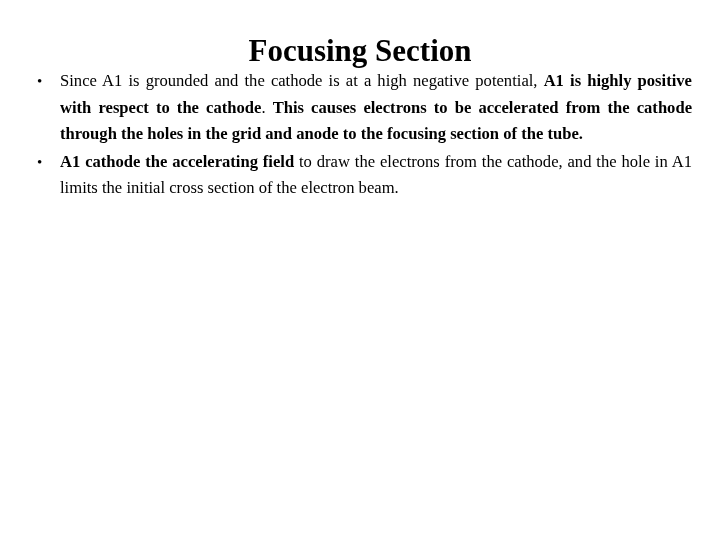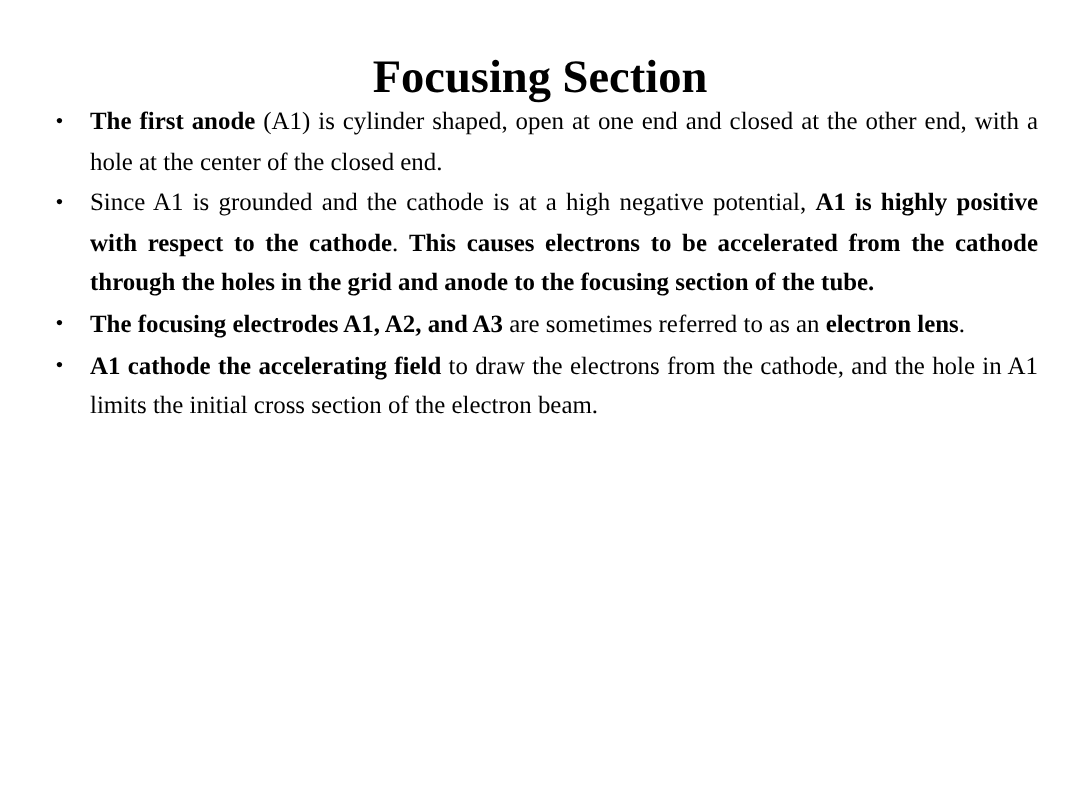--- a/index.html
+++ b/index.html
@@ -73,7 +73,6 @@
   <h1 class="slide-title">Focusing Section</h1>
 
   <ul class="body-list">
-      <li class="bullet-item" id="bullet-first-anode"><span class="run b">The first anode</span><span class="run"> (A1) is cylinder shaped, open at one end and closed at the other end, with a hole at the center of the closed end.</span></li>
       <li class="bullet-item" id="bullet-a1-grounded"><span class="run">Since A1 is grounded and the cathode is at a high negative potential, </span><span class="run b">A1 is highly positive with respect to the cathode</span><span class="run">. </span><span class="run b">This causes electrons to be accelerated from the cathode through the holes in the grid and anode to the focusing section of the tube.</span></li>
       <li class="bullet-item" id="bullet-focusing-electrodes"><span class="run b">The focusing electrodes A1, A2, and A3</span><span class="run"> are sometimes referred to as an </span><span class="run b">electron lens</span><span class="run">.</span></li>
       <li class="bullet-item" id="bullet-accelerating-field"><span class="run b">A1 cathode the accelerating field</span><span class="run"> to draw the electrons from the cathode, and the hole in A1 limits the initial cross section of the electron beam.</span></li>

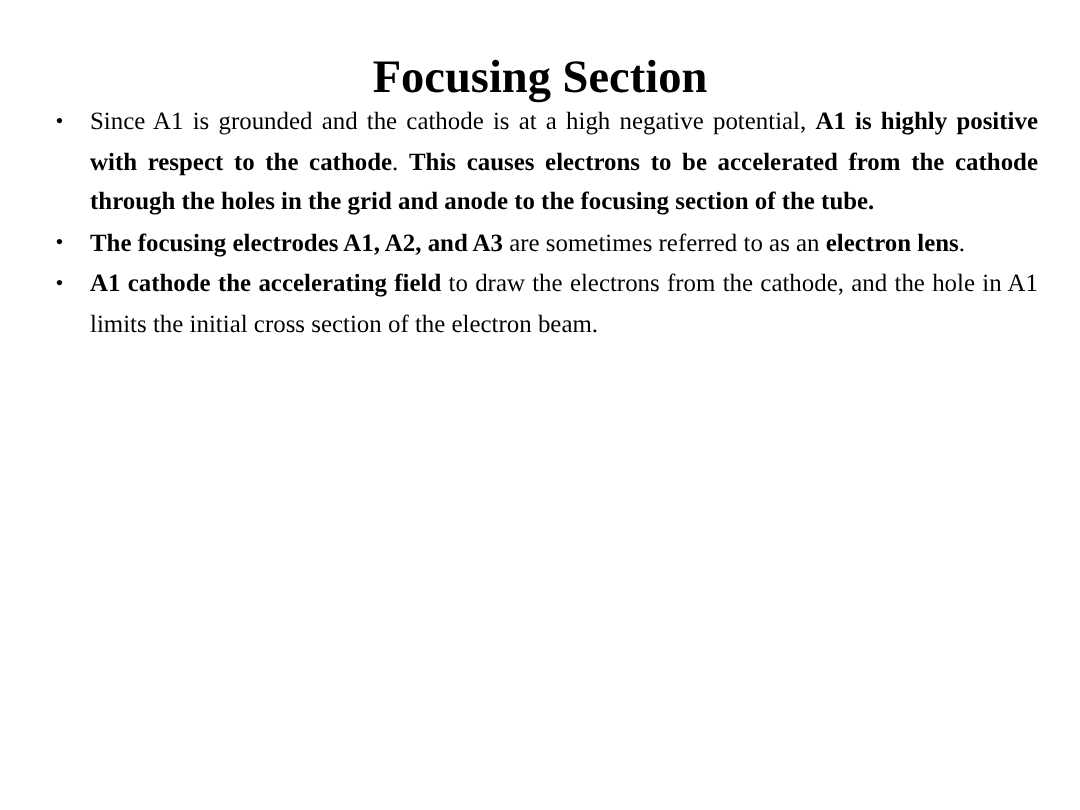--- a/index.html
+++ b/index.html
@@ -74,7 +74,6 @@
 
   <ul class="body-list">
       <li class="bullet-item" id="bullet-a1-grounded"><span class="run">Since A1 is grounded and the cathode is at a high negative potential, </span><span class="run b">A1 is highly positive with respect to the cathode</span><span class="run">. </span><span class="run b">This causes electrons to be accelerated from the cathode through the holes in the grid and anode to the focusing section of the tube.</span></li>
-      <li class="bullet-item" id="bullet-focusing-electrodes"><span class="run b">The focusing electrodes A1, A2, and A3</span><span class="run"> are sometimes referred to as an </span><span class="run b">electron lens</span><span class="run">.</span></li>
       <li class="bullet-item" id="bullet-accelerating-field"><span class="run b">A1 cathode the accelerating field</span><span class="run"> to draw the electrons from the cathode, and the hole in A1 limits the initial cross section of the electron beam.</span></li>
     </ul>
 

